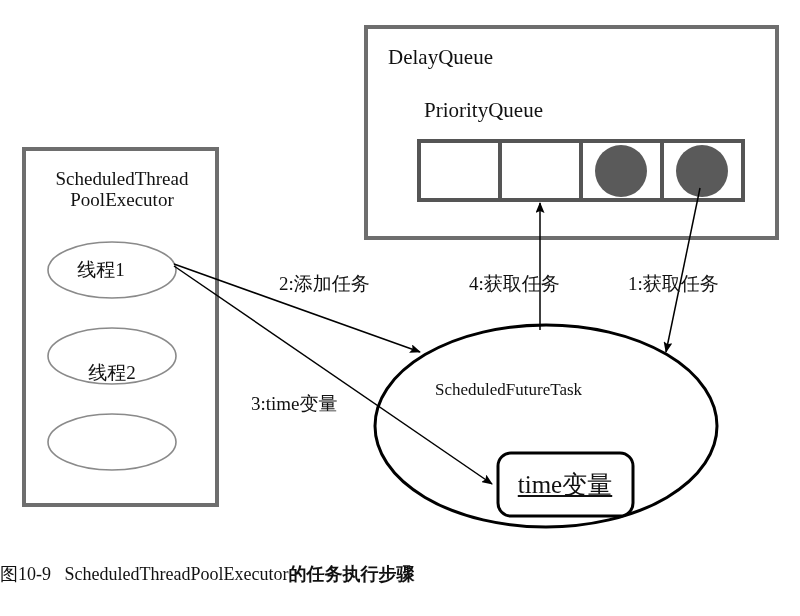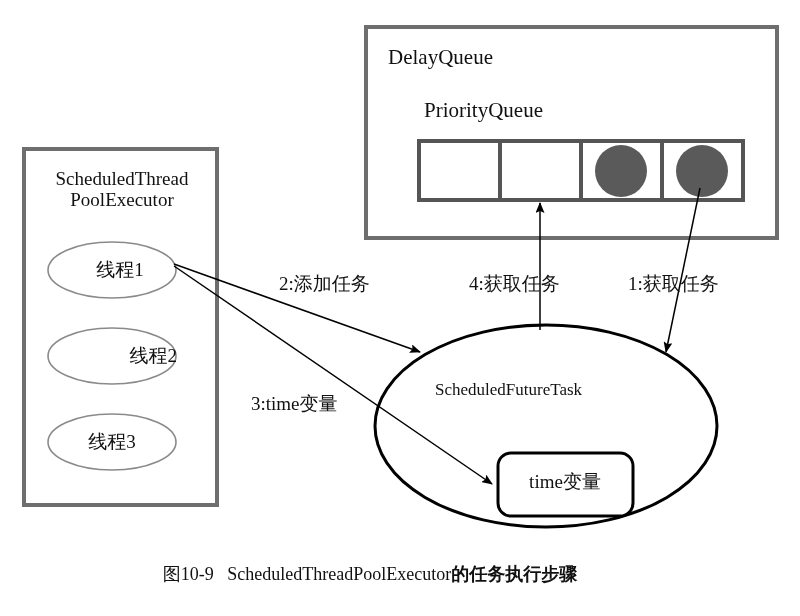--- a/index.html
+++ b/index.html
@@ -65,7 +65,7 @@
     text-align: center;
     font-size: 19px;
   }
-  .thread1 { left: 55px; top: 259px; text-align: center; }
+  .thread1 { left: 36px; top: 259px; text-align: center; }
   .thread2 { left: 47px; top: 345px; text-align: right; }
   .thread3 { left: 47px; top: 431px; }
 

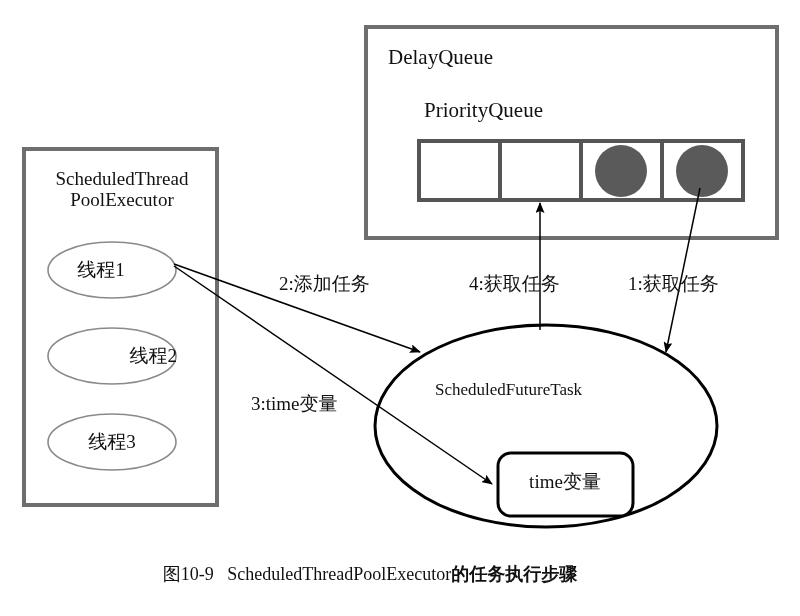--- a/index.html
+++ b/index.html
@@ -66,7 +66,7 @@
     font-size: 19px;
   }
   .thread1 { left: 36px; top: 259px; text-align: center; }
-  .thread2 { left: 47px; top: 345px; text-align: right; }
+  .thread2 { left: 47px; top: 362px; }
   .thread3 { left: 47px; top: 431px; }
 
   .sft-title {

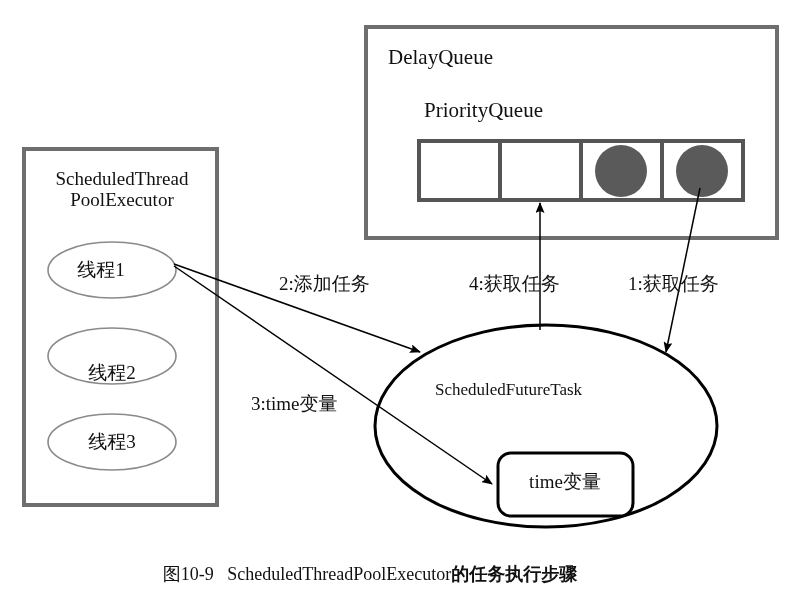--- a/index.html
+++ b/index.html
@@ -153,7 +153,6 @@
 
   <div class="lbl thread-lbl thread1">线程1</div>
   <div class="lbl thread-lbl thread2">线程2</div>
-  <div class="lbl thread-lbl thread3">线程3</div>
 
   <div class="lbl sft-title">ScheduledFutureTask</div>
 

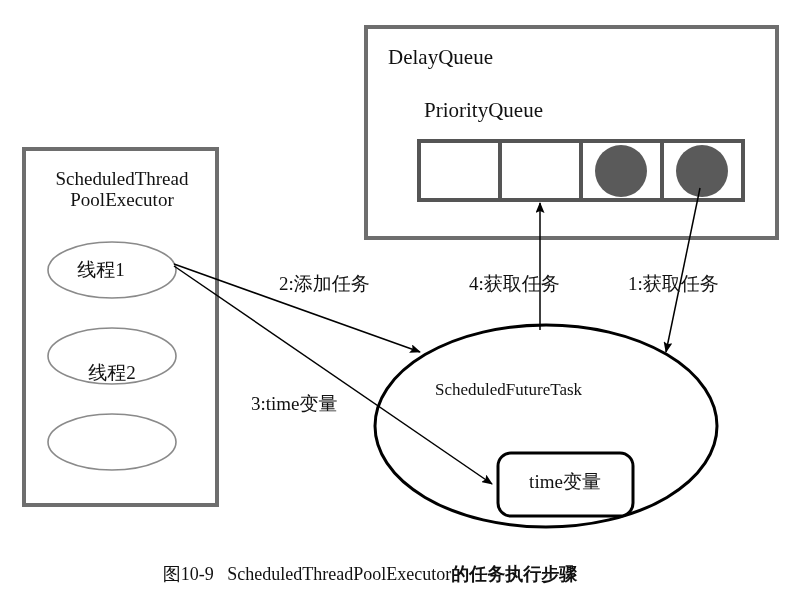--- a/index.html
+++ b/index.html
@@ -80,7 +80,8 @@
     top: 471px;
     width: 136px;
     text-align: center;
-    font-size: 19px;
+    font-size: 25px;
+    text-decoration: underline;
   }
 
   .arrow-lbl { font-size: 19px; }

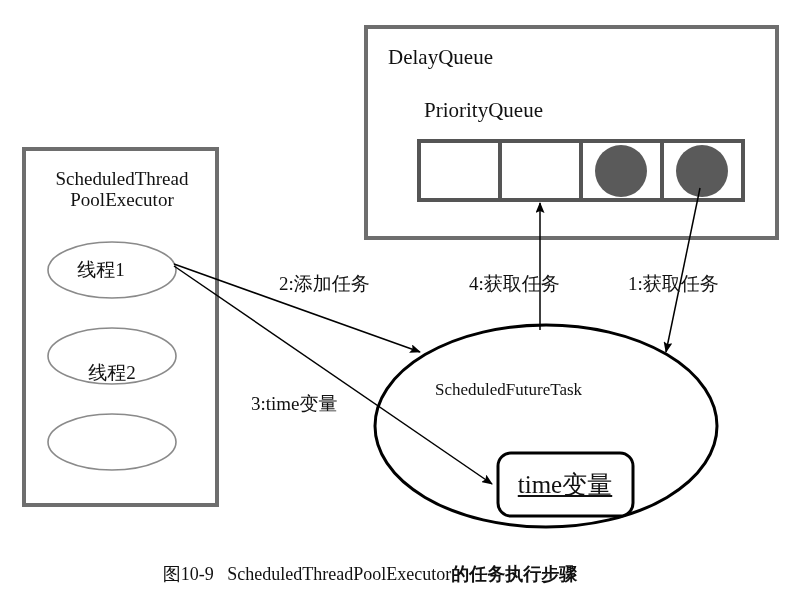--- a/index.html
+++ b/index.html
@@ -95,7 +95,7 @@
     left: 0;
     top: 562px;
     width: 740px;
-    text-align: center;
+    text-align: left;
     font-size: 18px;
     color: #111;
   }

